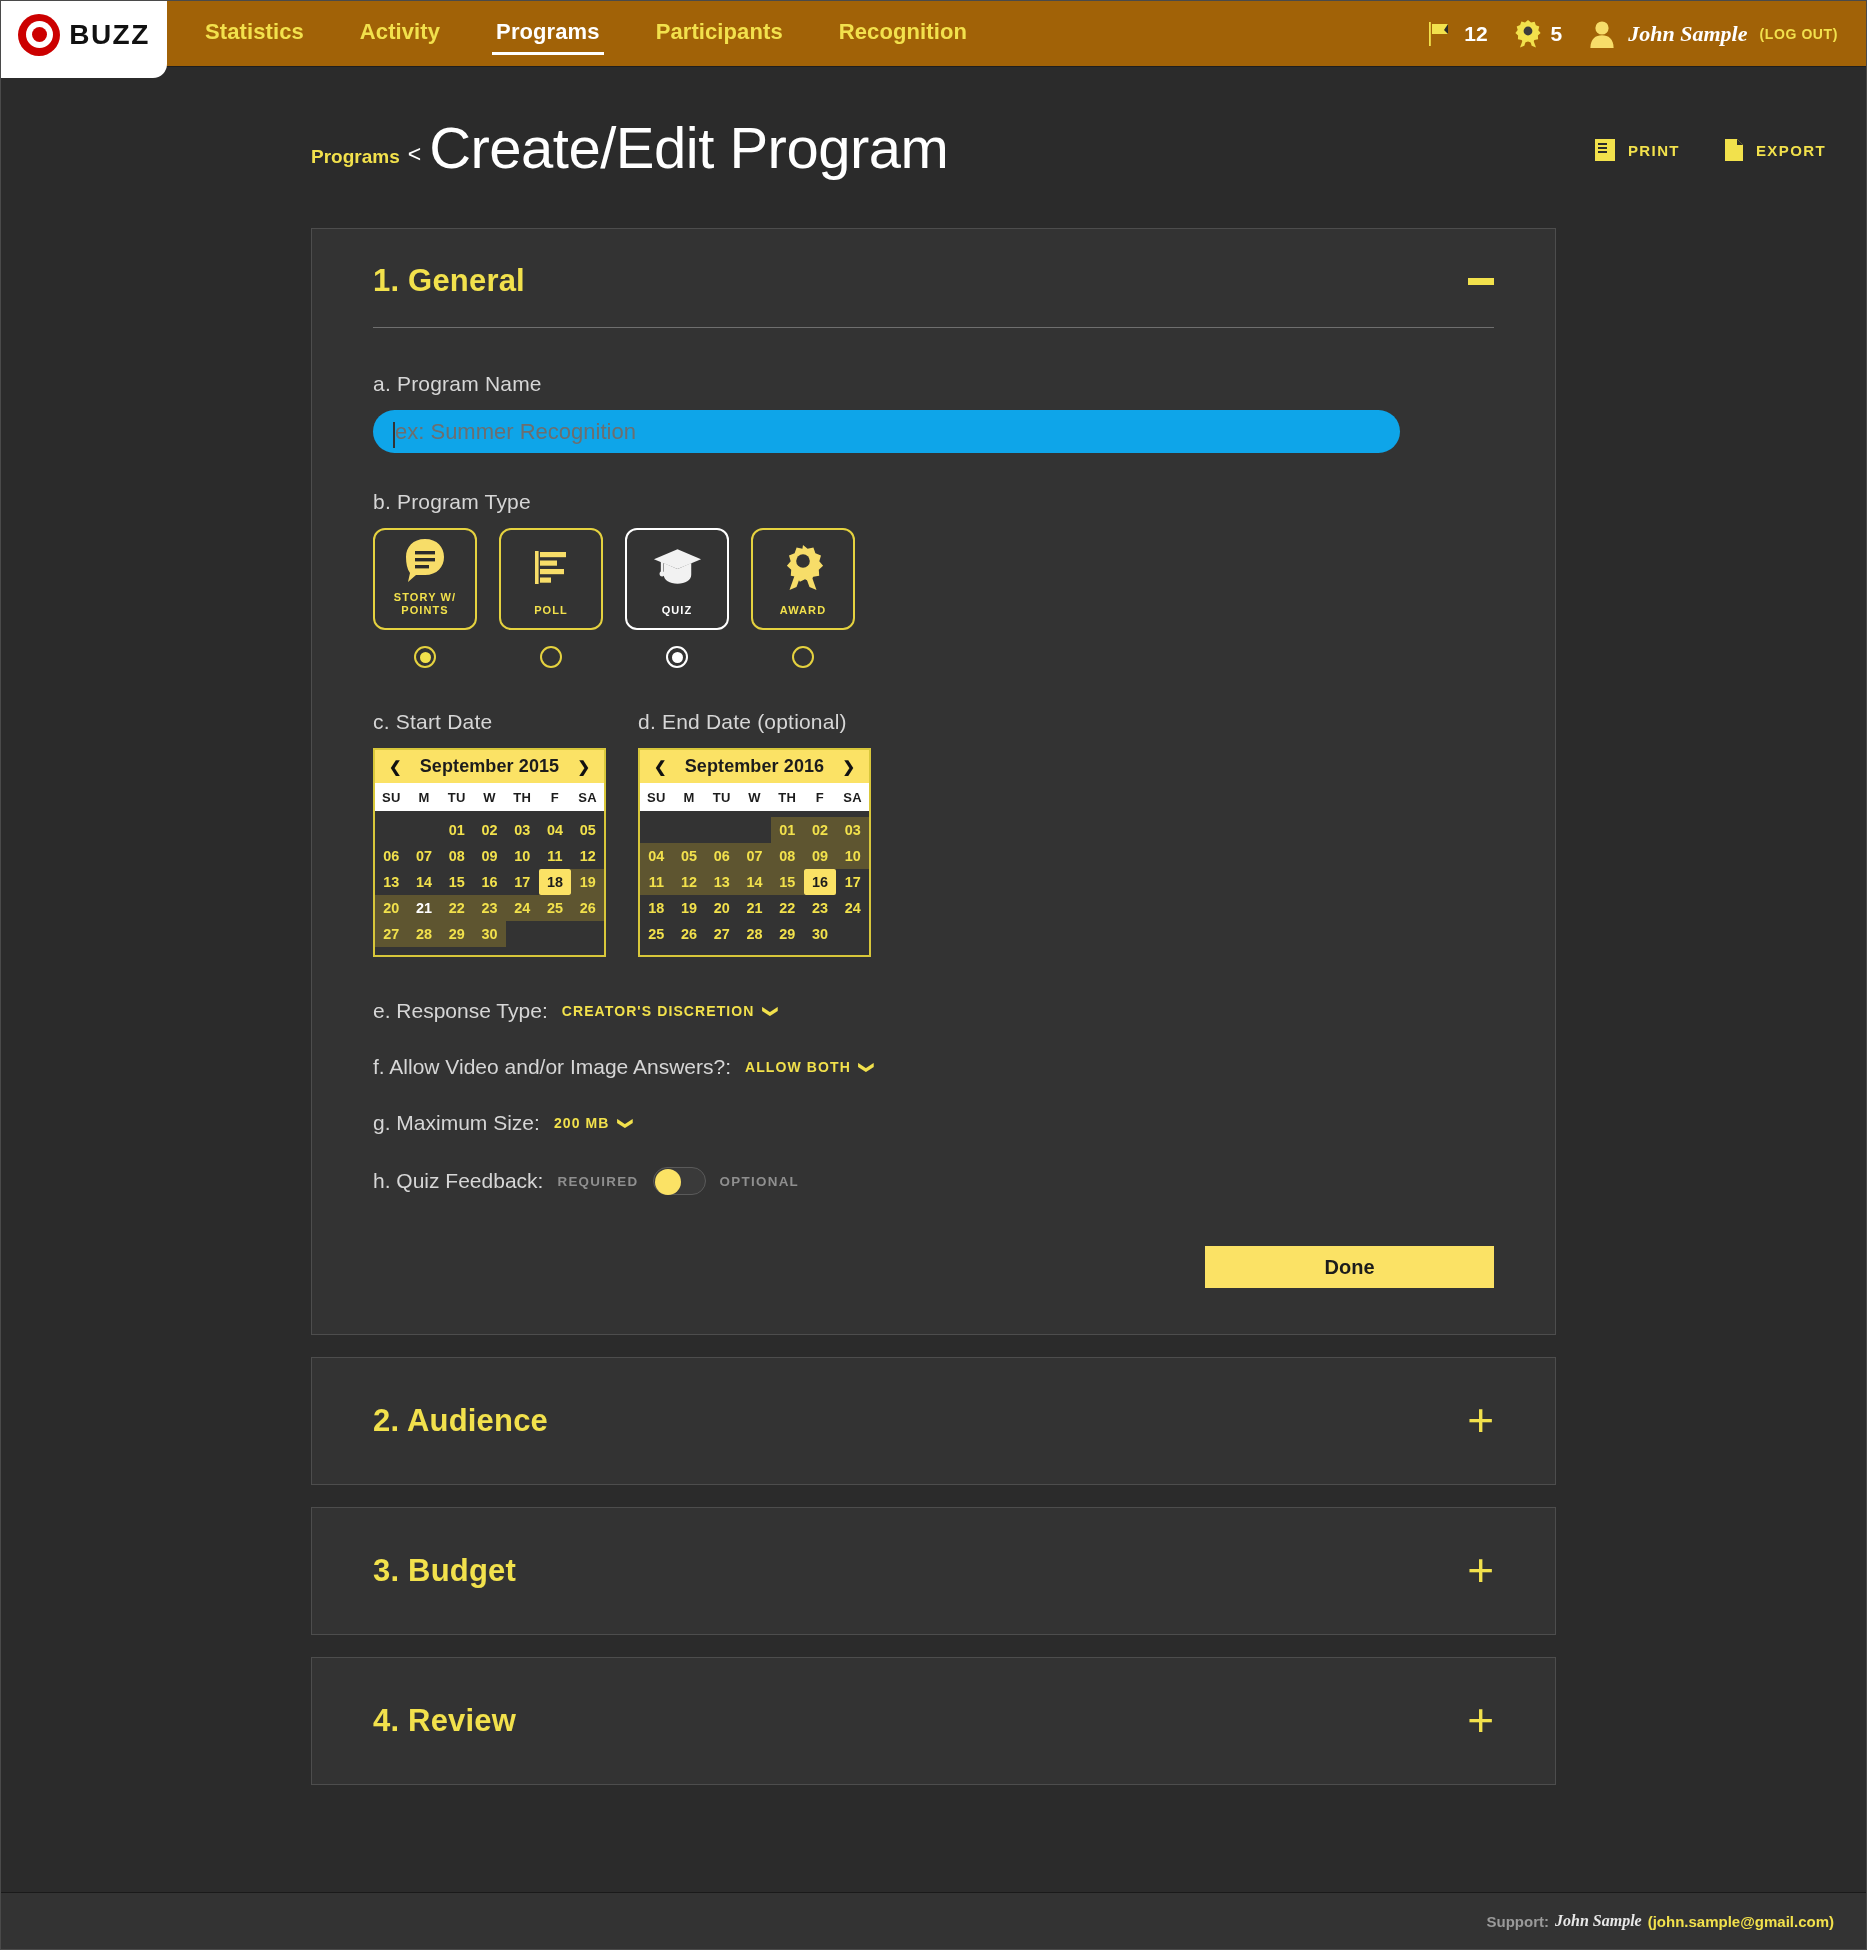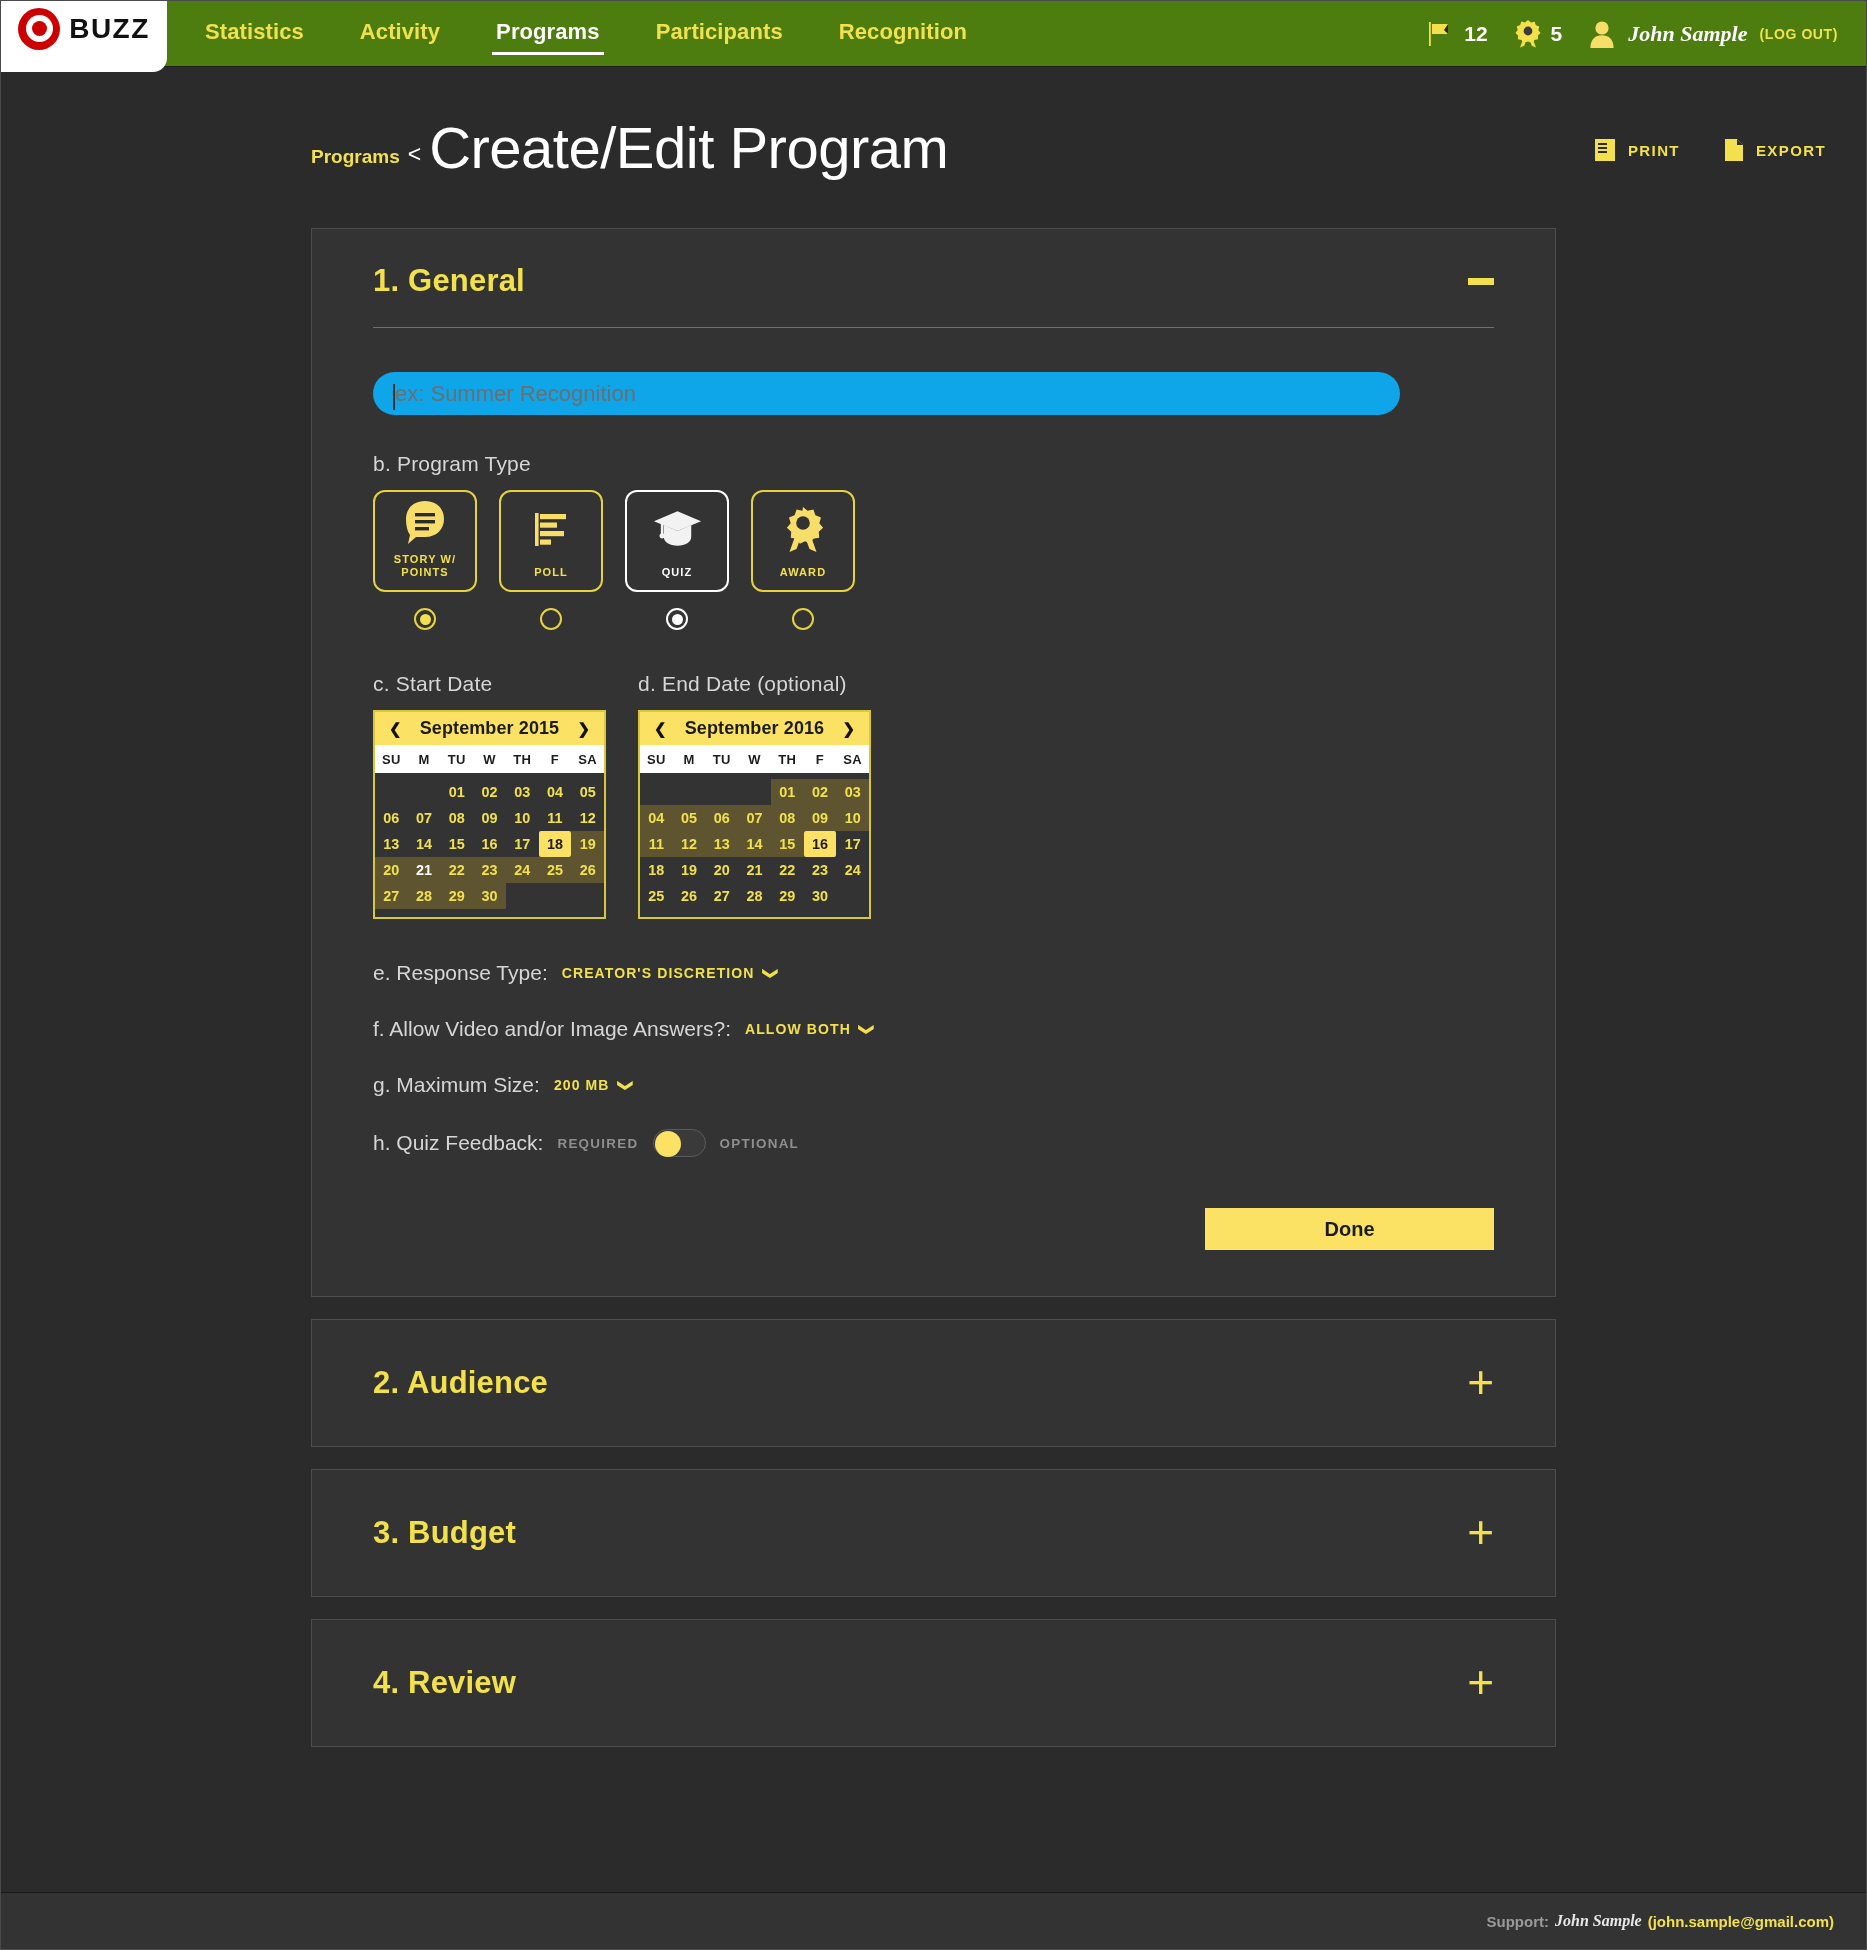--- a/index.html
+++ b/index.html
@@ -24,10 +24,9 @@
   .topbar {
     position: relative;
     height: 66px;
-    background: #4d7c0f;
+    background: #a16207;
     border-bottom: 1px solid #1e1e1e;
     display: flex;
-    align-items: center;
   }
   .logo-plate {
     width: 166px;

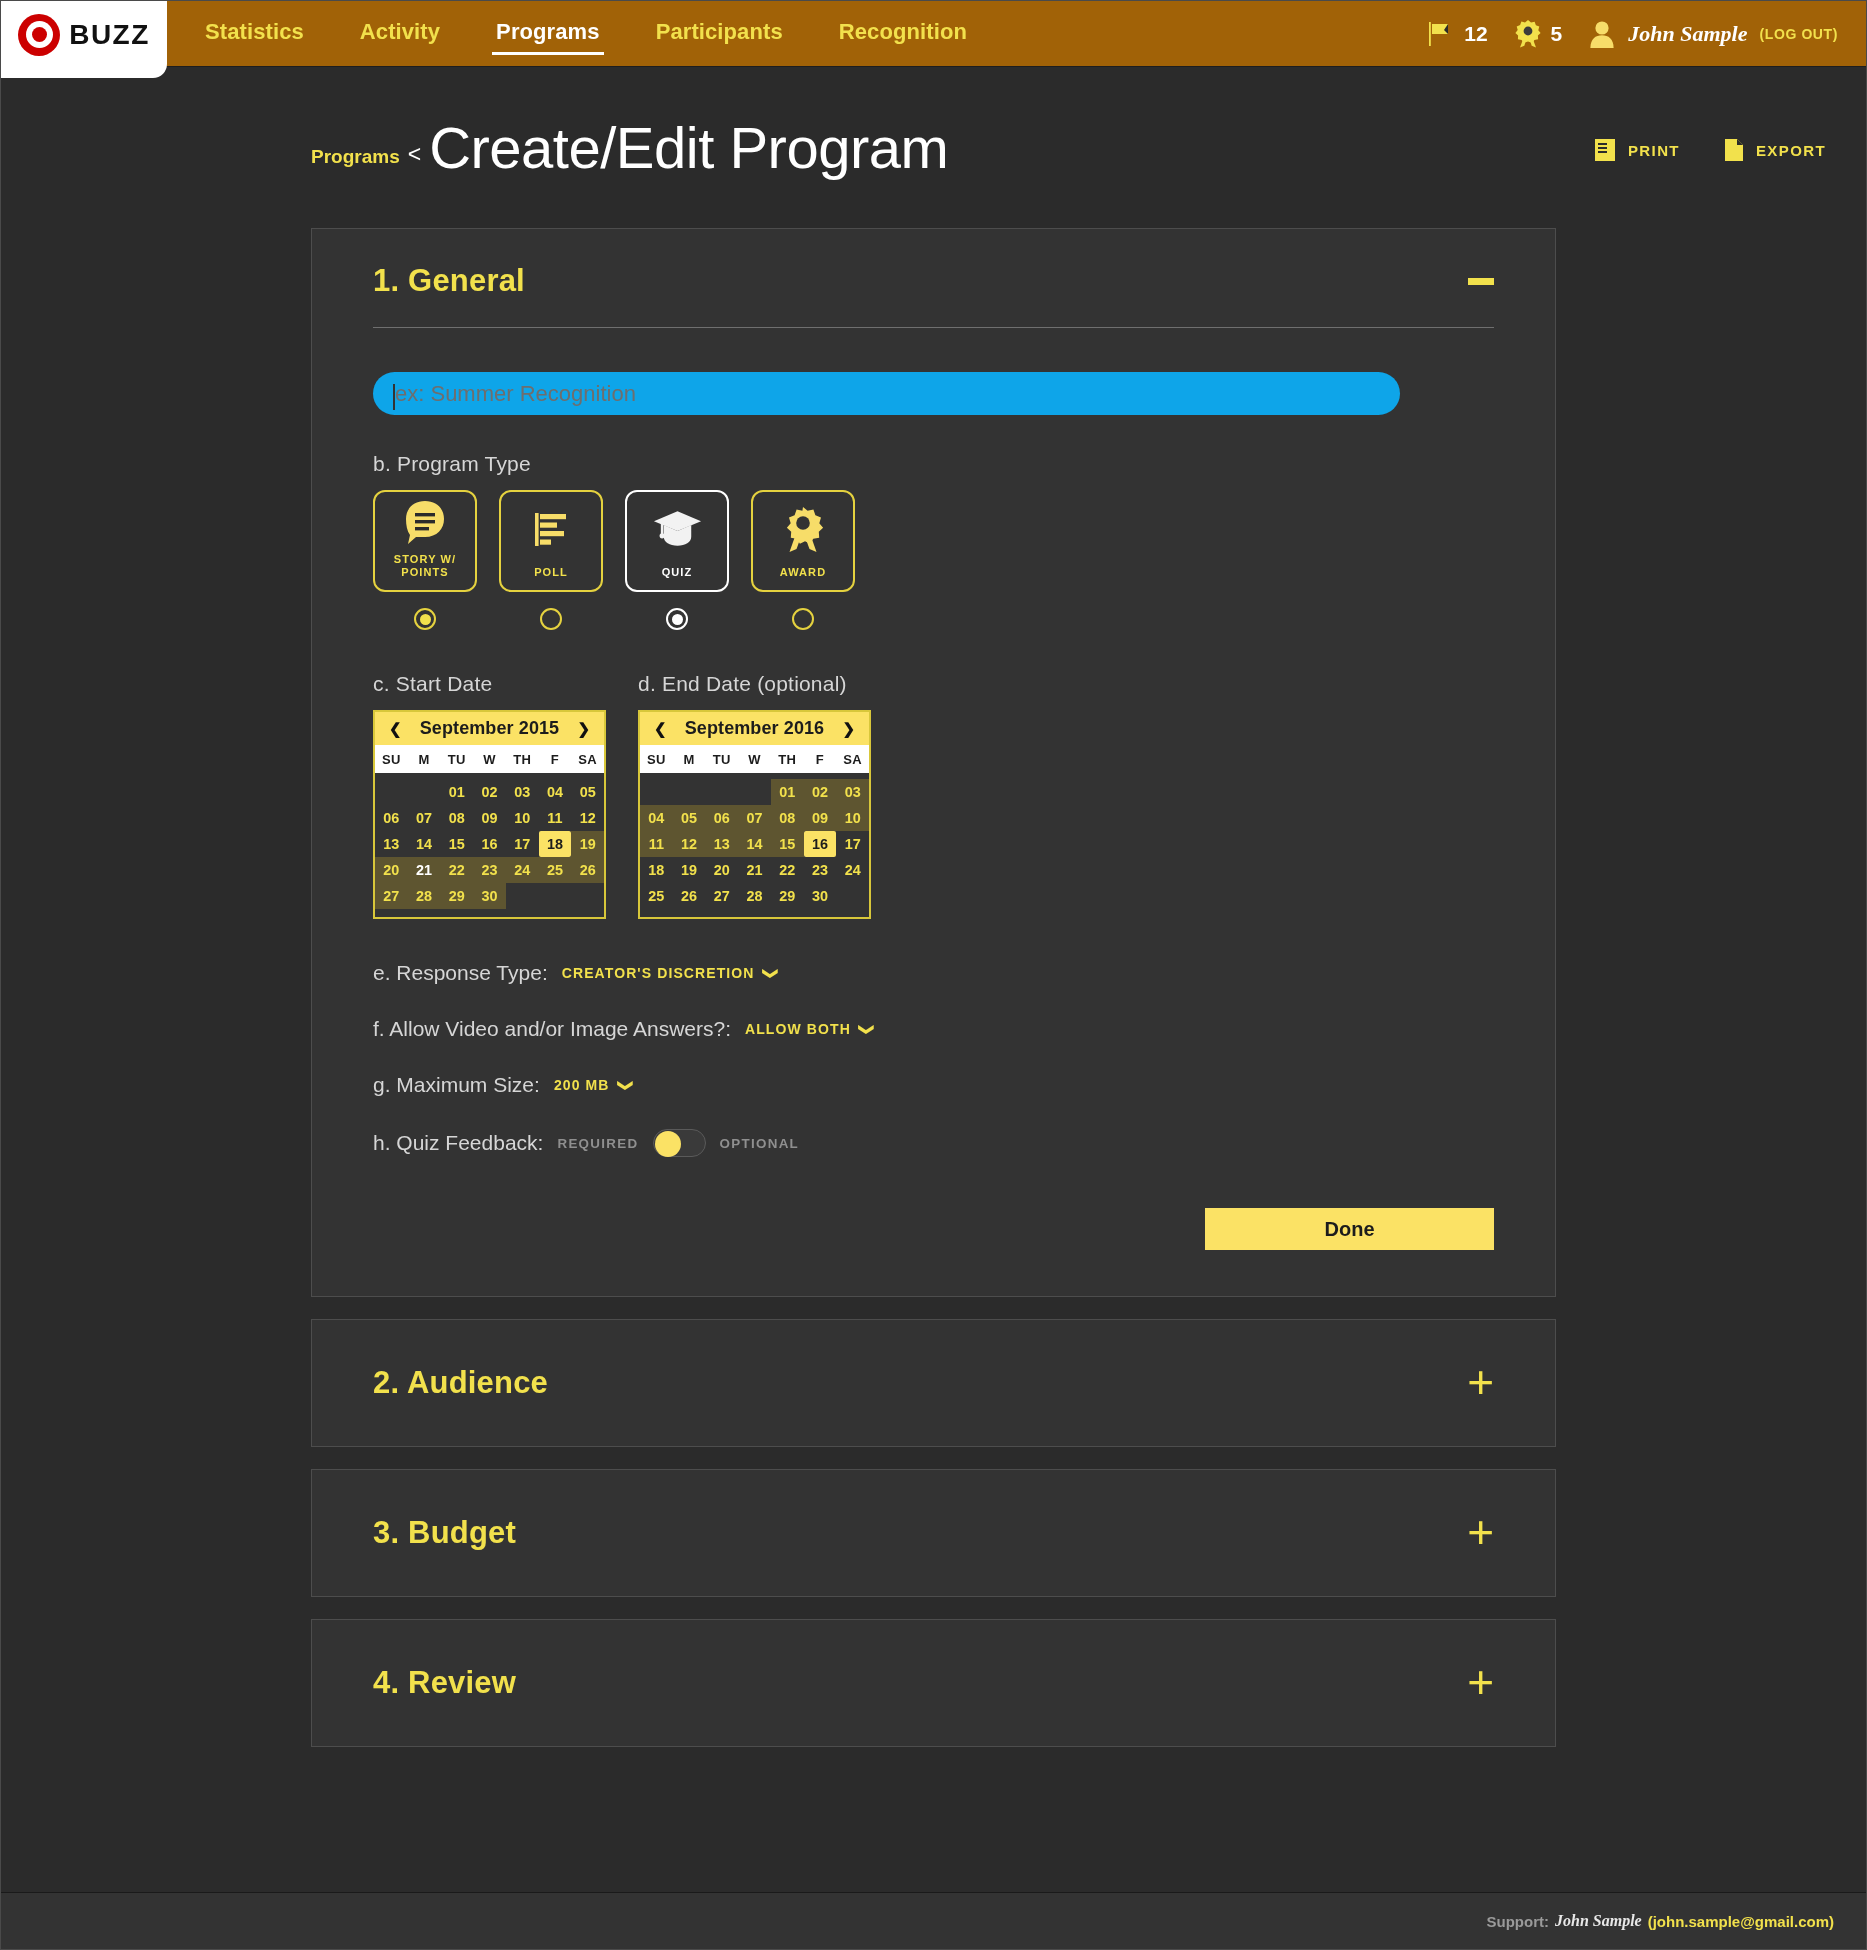--- a/index.html
+++ b/index.html
@@ -573,6 +573,7 @@
       <div class="panel-body">
 
         
+        <div class="field-label">a. Program Name</div>
         <span class="input-wrap">
           <input class="name-input" type="text" placeholder="ex: Summer Recognition" style="">
           <span class="caret"></span>

